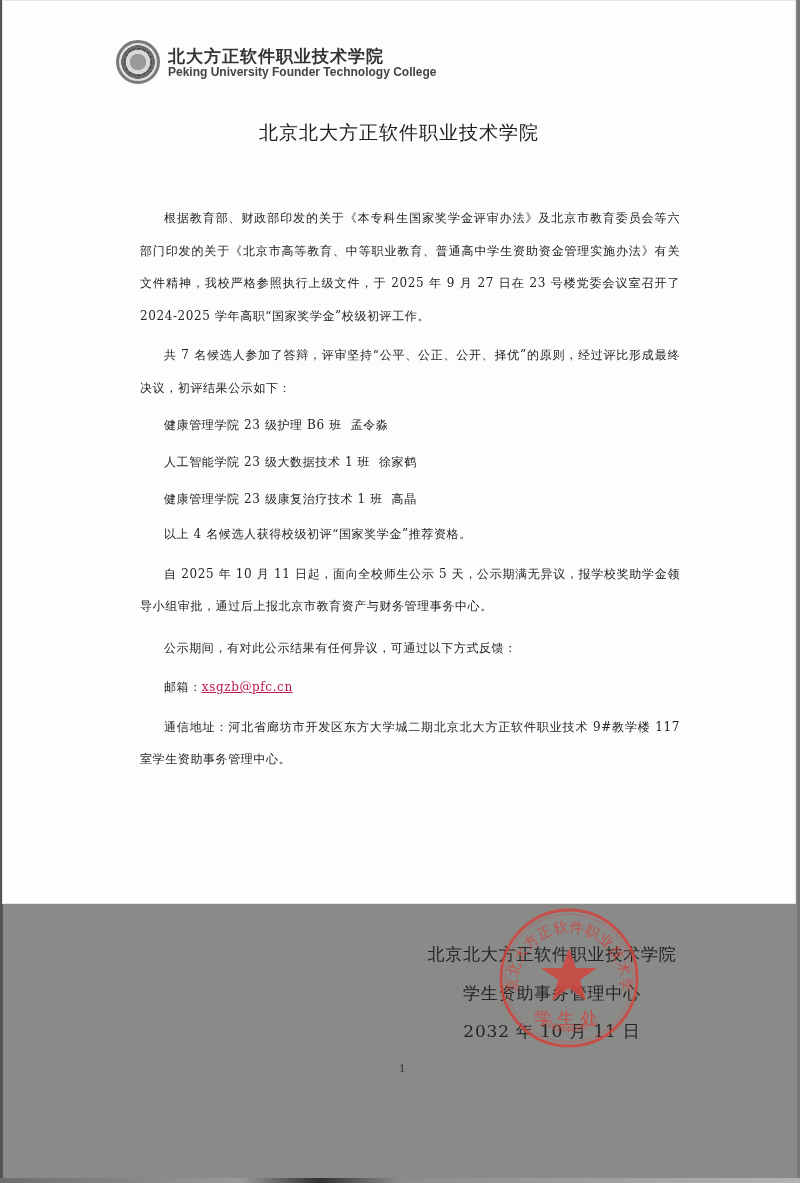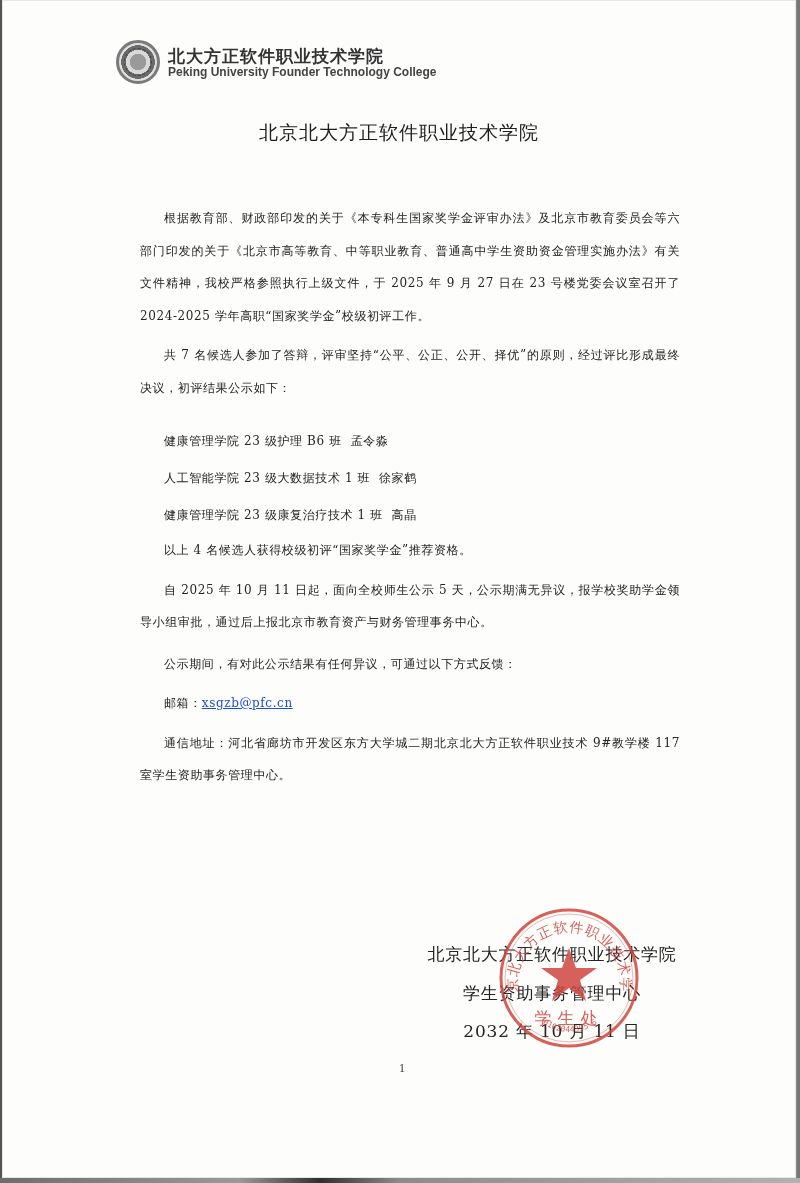--- a/index.html
+++ b/index.html
@@ -15,7 +15,7 @@
       left: 2px;
       top: 0;
       width: 794px;
-      height: 1178px;
+      height: 904px;
       background: #fdfdfc;
       box-shadow: inset 0 0 0 1px #e6e6e3;
       font-family: "DejaVu Serif", "Liberation Serif", serif;

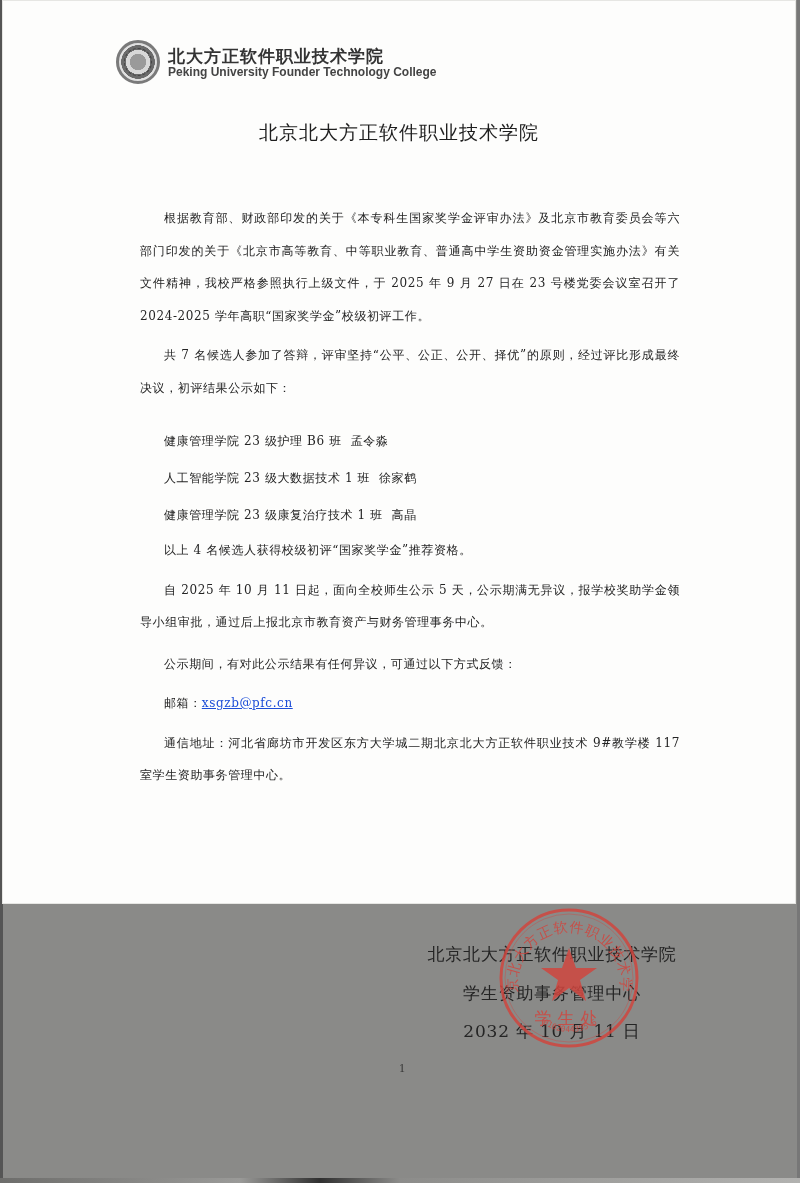--- a/index.html
+++ b/index.html
@@ -177,7 +177,7 @@
     <p class="indent">根据教育部、财政部印发的关于《本专科生国家奖学金评审办法》及北京市教育委员会等六部门印发的关于《北京市高等教育、中等职业教育、普通高中学生资助资金管理实施办法》有关文件精神，我校严格参照执行上级文件，于 2025 年 9 月 27 日在 23 号楼党委会议室召开了 2024-2025 学年高职“国家奖学金”校级初评工作。</p>
     <p class="indent gap-sm">共 7 名候选人参加了答辩，评审坚持“公平、公正、公开、择优”的原则，经过评比形成最终决议，初评结果公示如下：</p>
 
-    <div style="margin-top:19px;">
+    <div style="margin-top:3px;">
       <p class="winner">
         <span>健康管理学院 23 级护理 B6 班</span>&nbsp;
         <span>孟令淼</span>

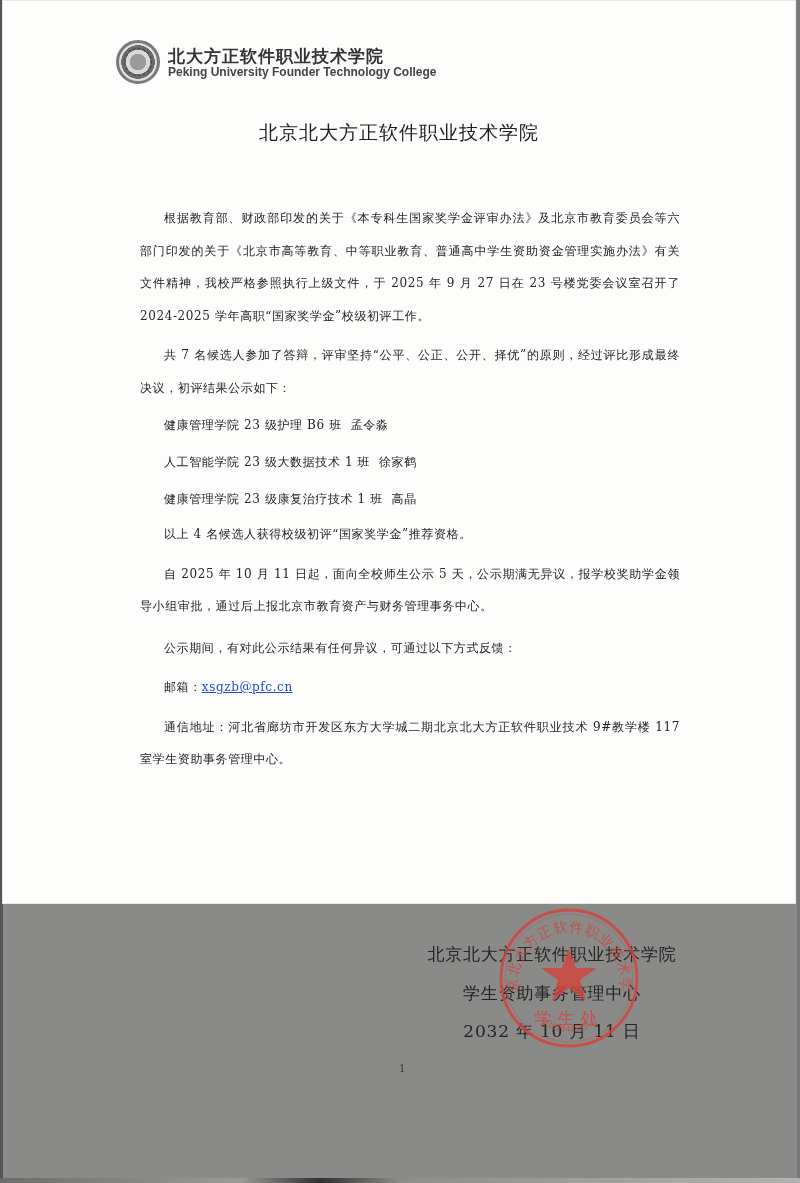--- a/index.html
+++ b/index.html
@@ -114,7 +114,7 @@
     }
     .email-link {
       text-decoration: underline;
-      color: #1d4ed8;
+      color: #be185d;
     }
 
     

